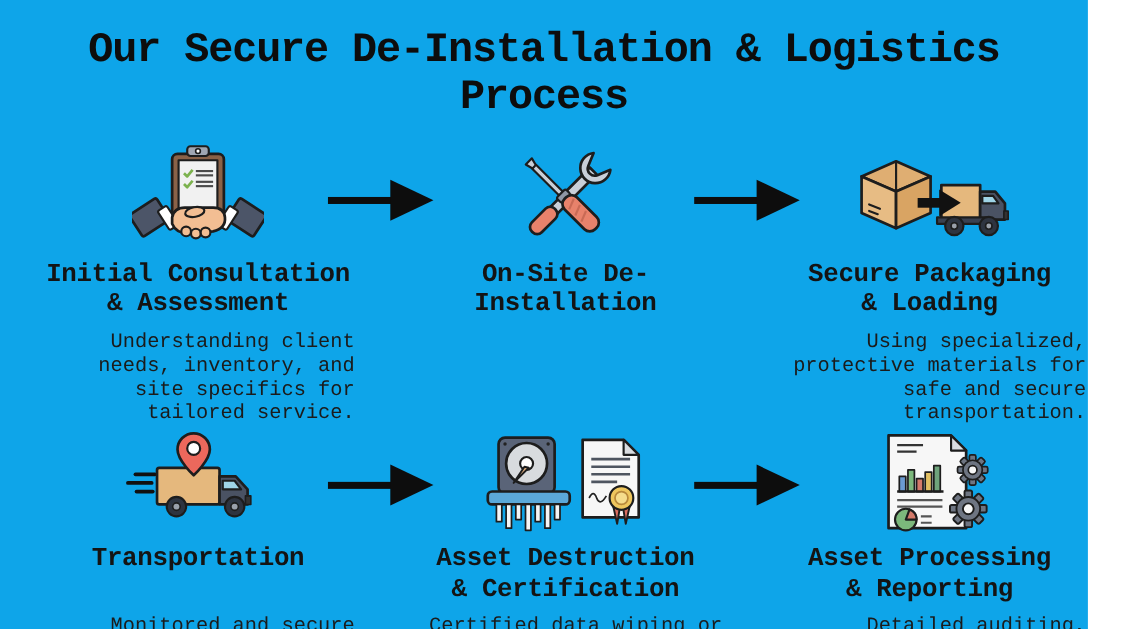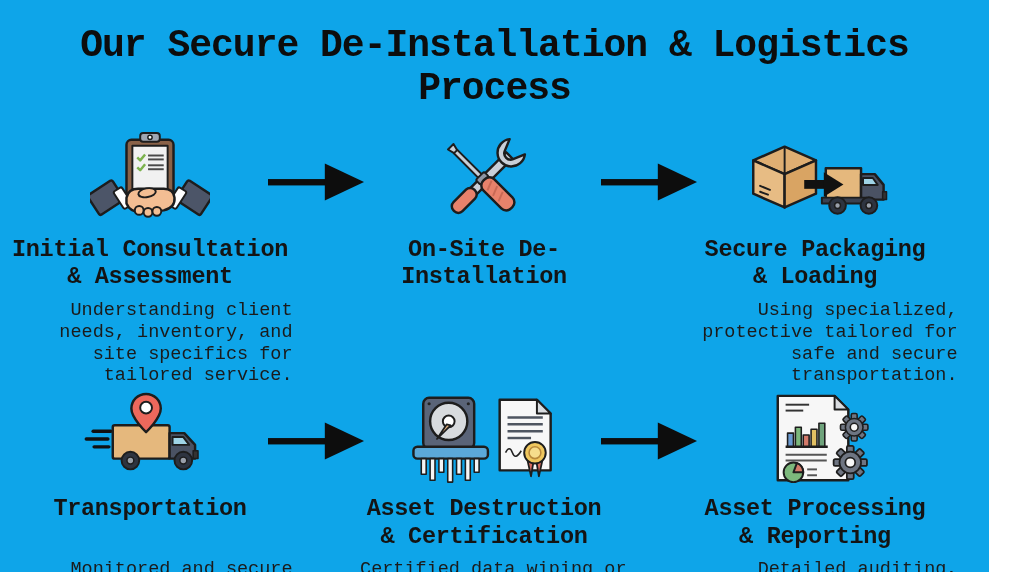--- a/index.html
+++ b/index.html
@@ -23,6 +23,7 @@
   .row {
     display:grid;
     grid-template-columns:300px 34px 300px 31px 300px;
+    padding-left:30px;
   }
   .row-1 { margin-top:20px; }
   .row-2 { margin-top:2px; }

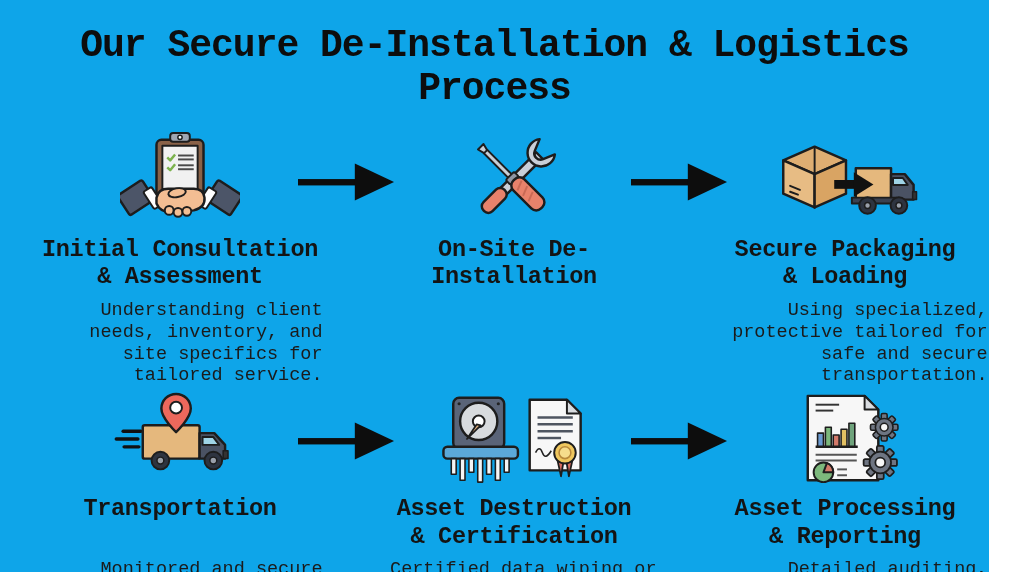--- a/index.html
+++ b/index.html
@@ -183,7 +183,7 @@
         <span>Secure Packaging</span>
         <span>&amp; Loading</span>
       </h2>
-      <p class="step-desc">Using specialized, protective tailored for safe and secure transportation.</p>
+      <p class="step-desc">Using specialized, protective materials for safe and secure transportation.</p>
     </div>
   </div>
 

